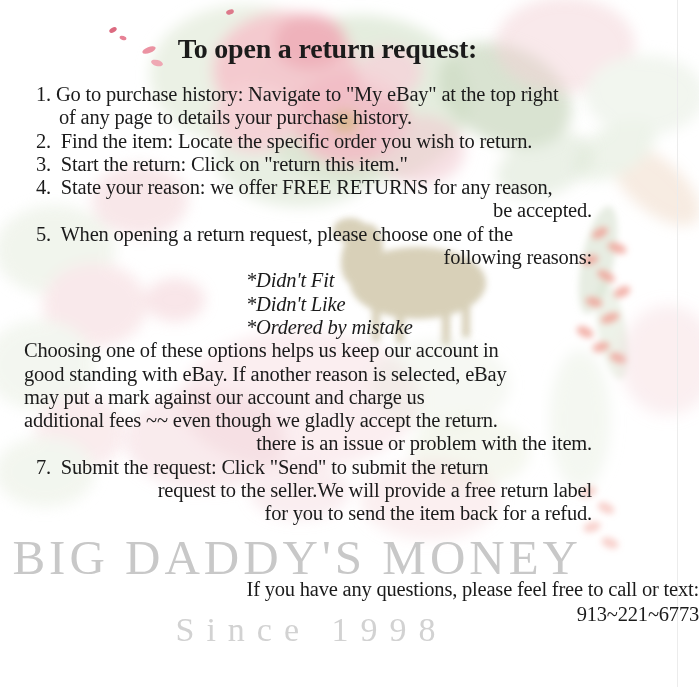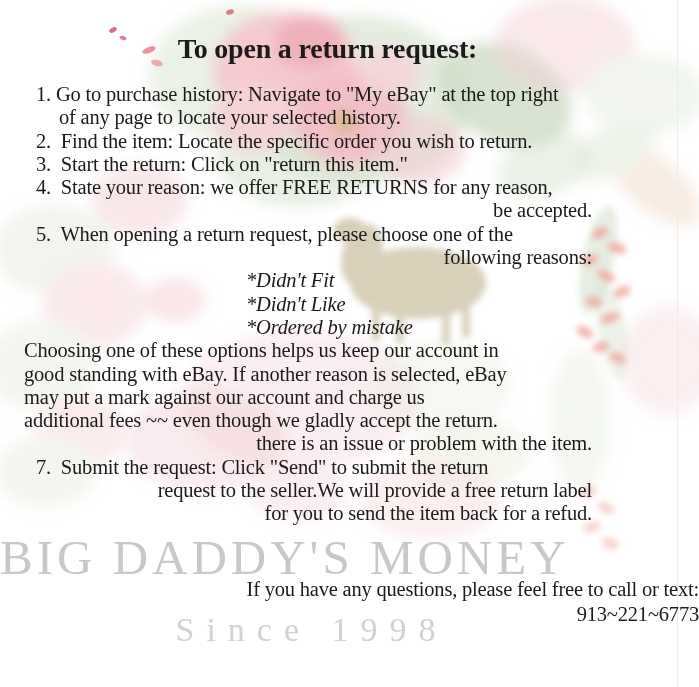--- a/index.html
+++ b/index.html
@@ -150,7 +150,7 @@
 
   <div class="body-text">
     <div class="ln n">1. Go to purchase history: Navigate to "My eBay" at the top right</div>
-    <div class="ln c">of any page to locate your selected history.</div>
+    <div class="ln c">of any page to details your purchase history.</div>
     <div class="ln n">2.  Find the item: Locate the specific order you wish to return.</div>
     <div class="ln n">3.  Start the return: Click on "return this item."</div>
     <div class="ln n">4.  State your reason: we offer FREE RETURNS for any reason,</div>

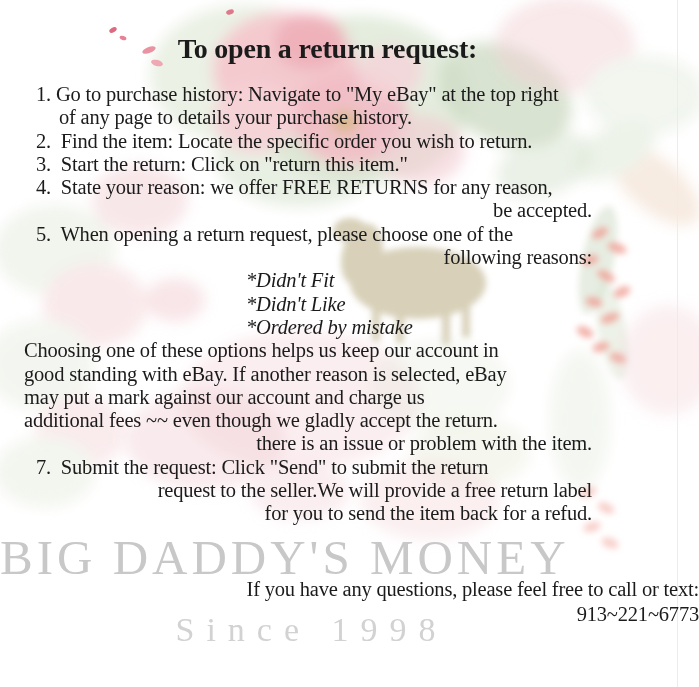--- a/index.html
+++ b/index.html
@@ -11,7 +11,7 @@
   .edge-line{position:absolute;left:677px;top:0;width:1px;height:687px;background:#ececec;z-index:0;}
 
   .wm-brand{
-    position:absolute;top:529px;left:0;width:582px;text-align:left;z-index:1;
+    position:absolute;top:529px;left:0;width:582px;text-align:right;z-index:1;
     font-size:49px;letter-spacing:4px;color:#c8c8c8;white-space:nowrap;font-weight:400;
   }
   .wm-since{

